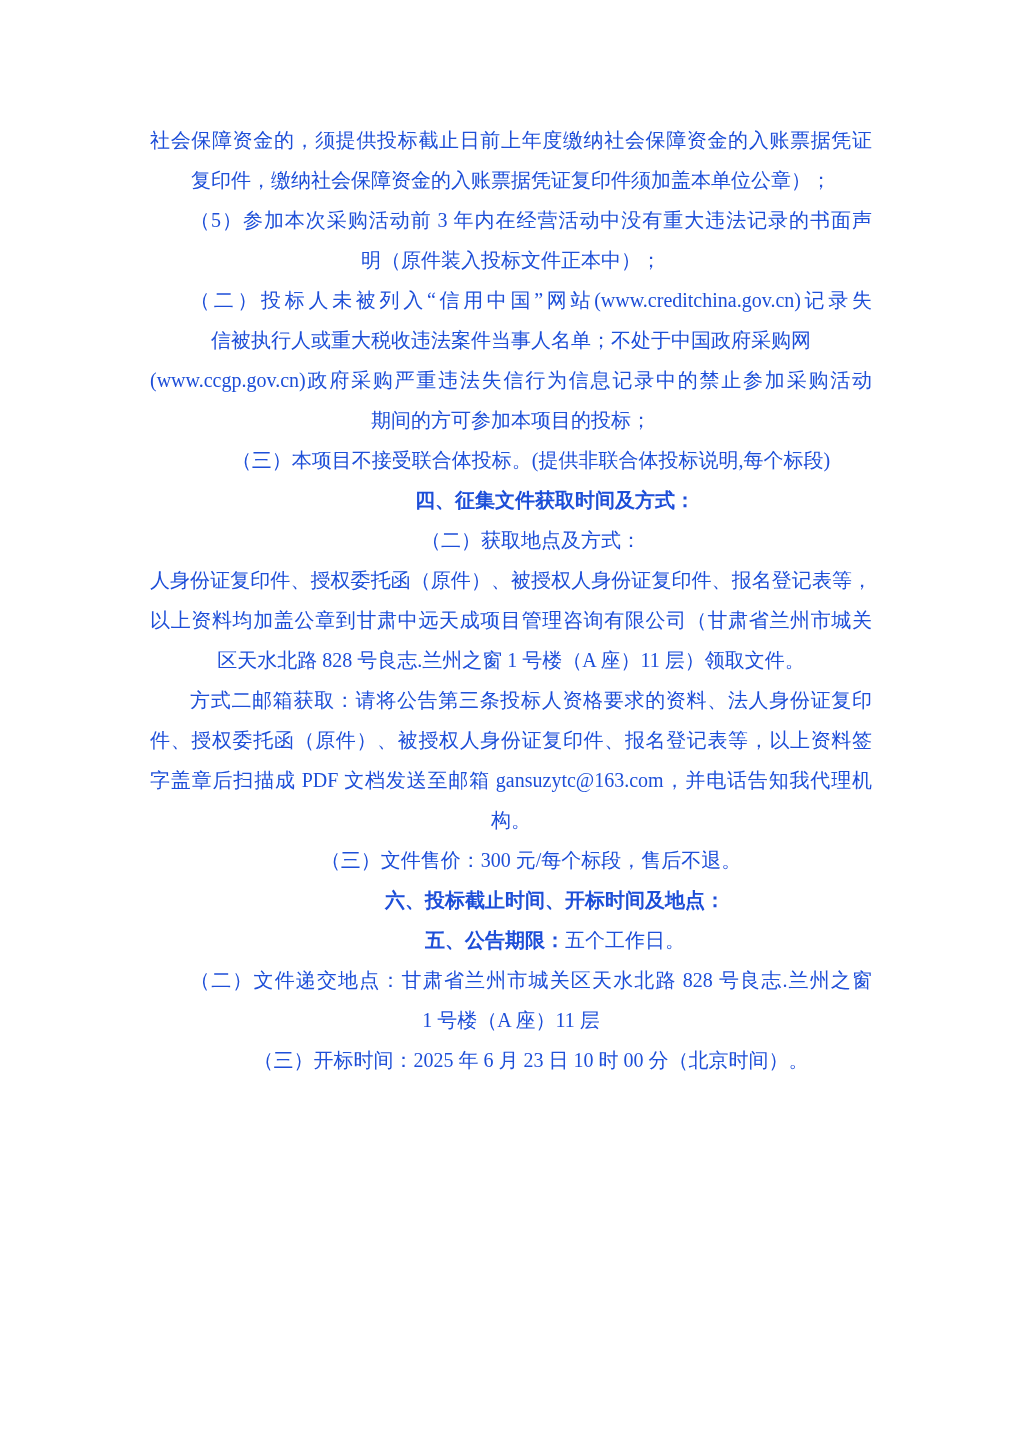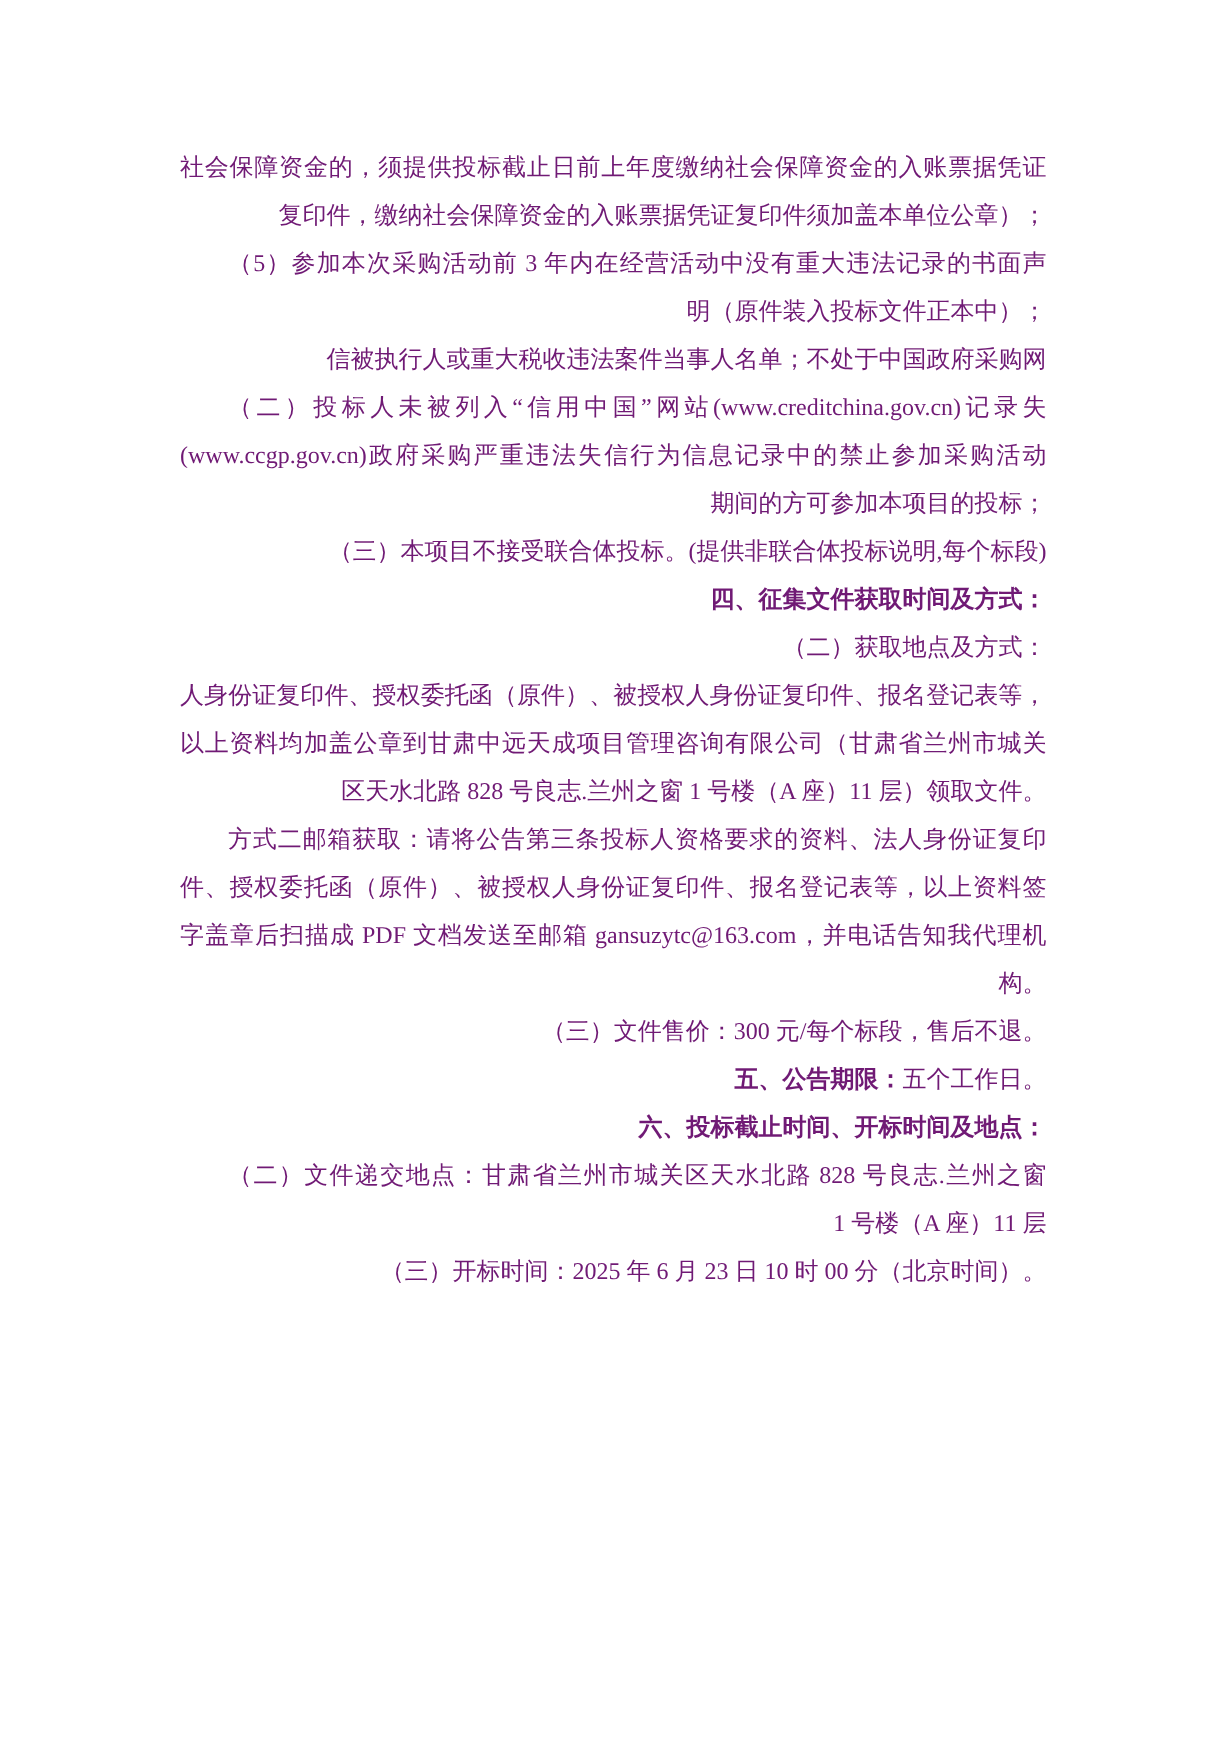--- a/index.html
+++ b/index.html
@@ -19,7 +19,7 @@
     left: 150px;
     top: 120px;
     width: 722px;
-    color: #701a75;
+    color: #1d4ed8;
     font-family: "Liberation Serif", "DejaVu Serif", serif;
     font-size: 20px;
     line-height: 40px;

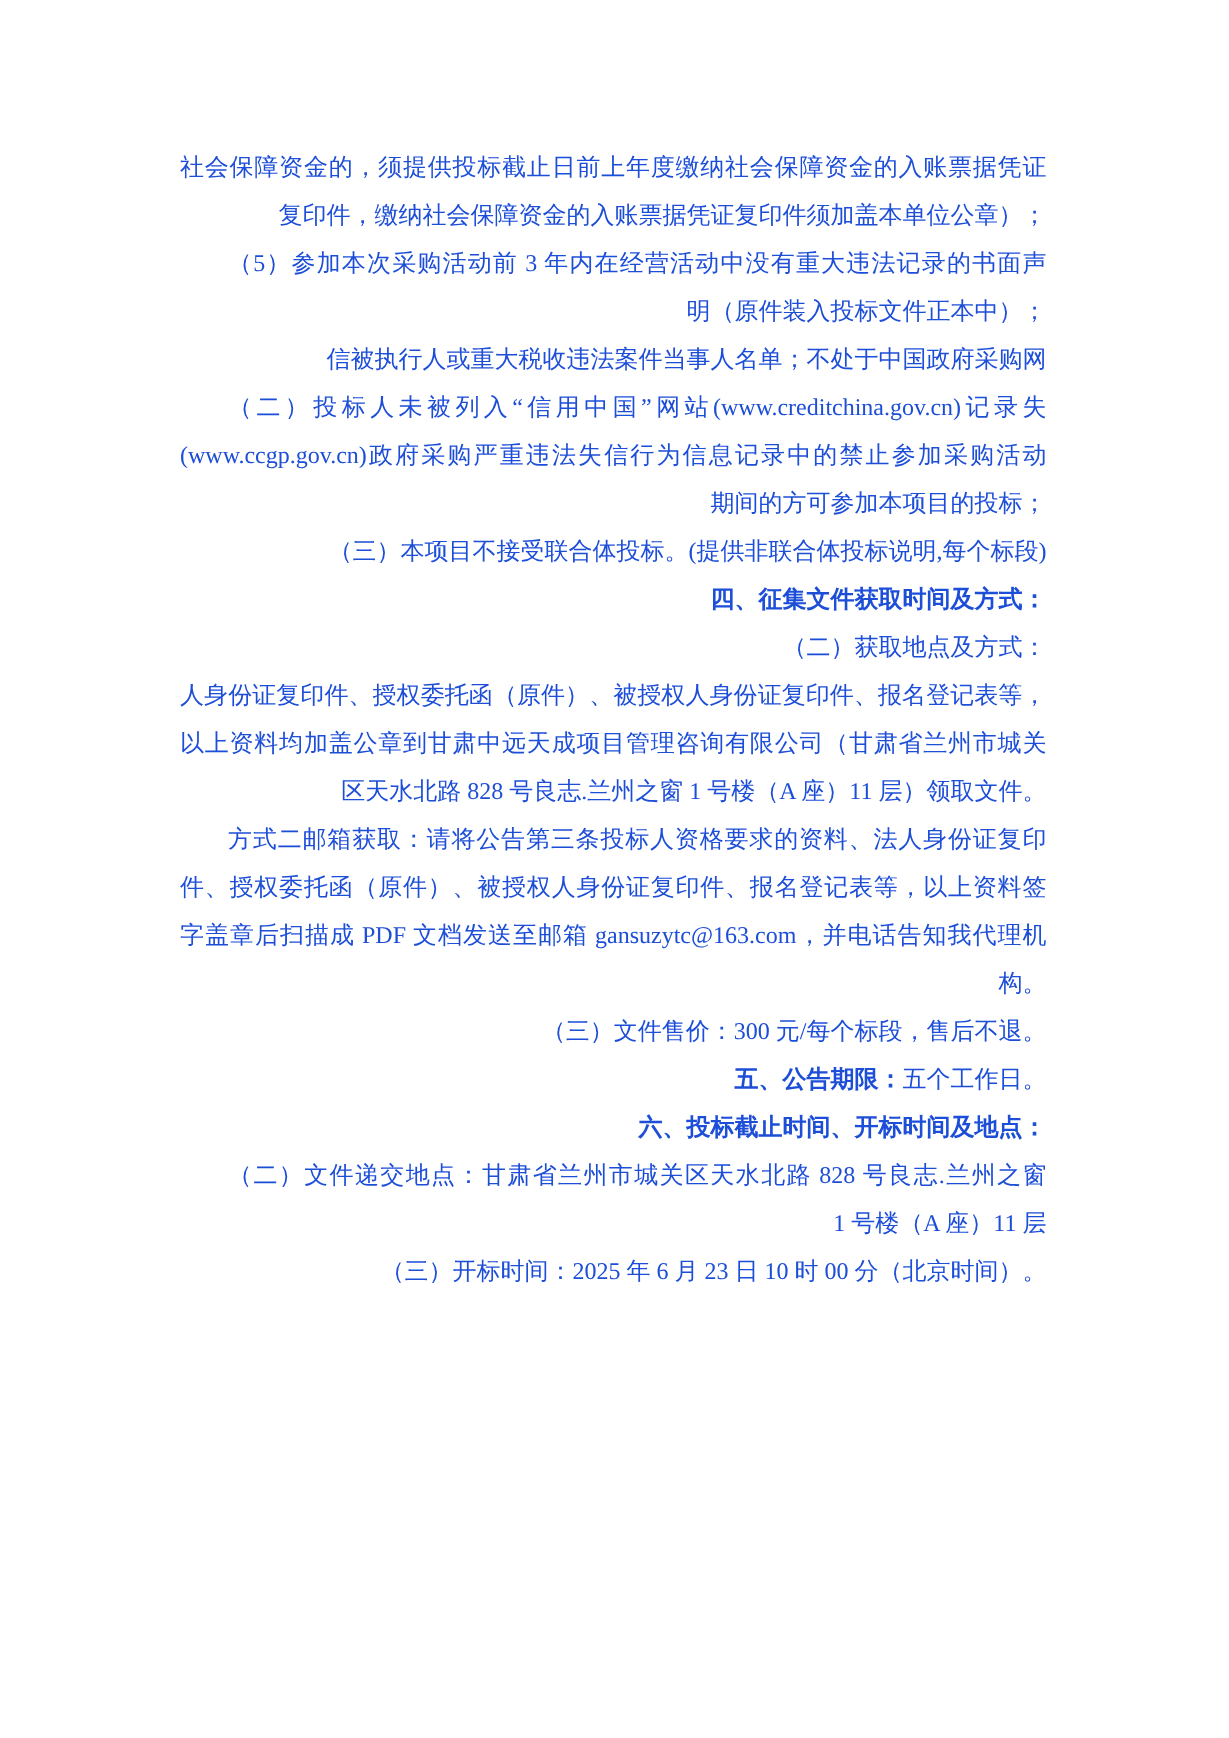--- a/index.html
+++ b/index.html
@@ -26,7 +26,7 @@
   }
   .line {
     height: 40px;
-    text-align: right;
+    text-align: center;
     white-space: normal;
   }
   .line.justify {

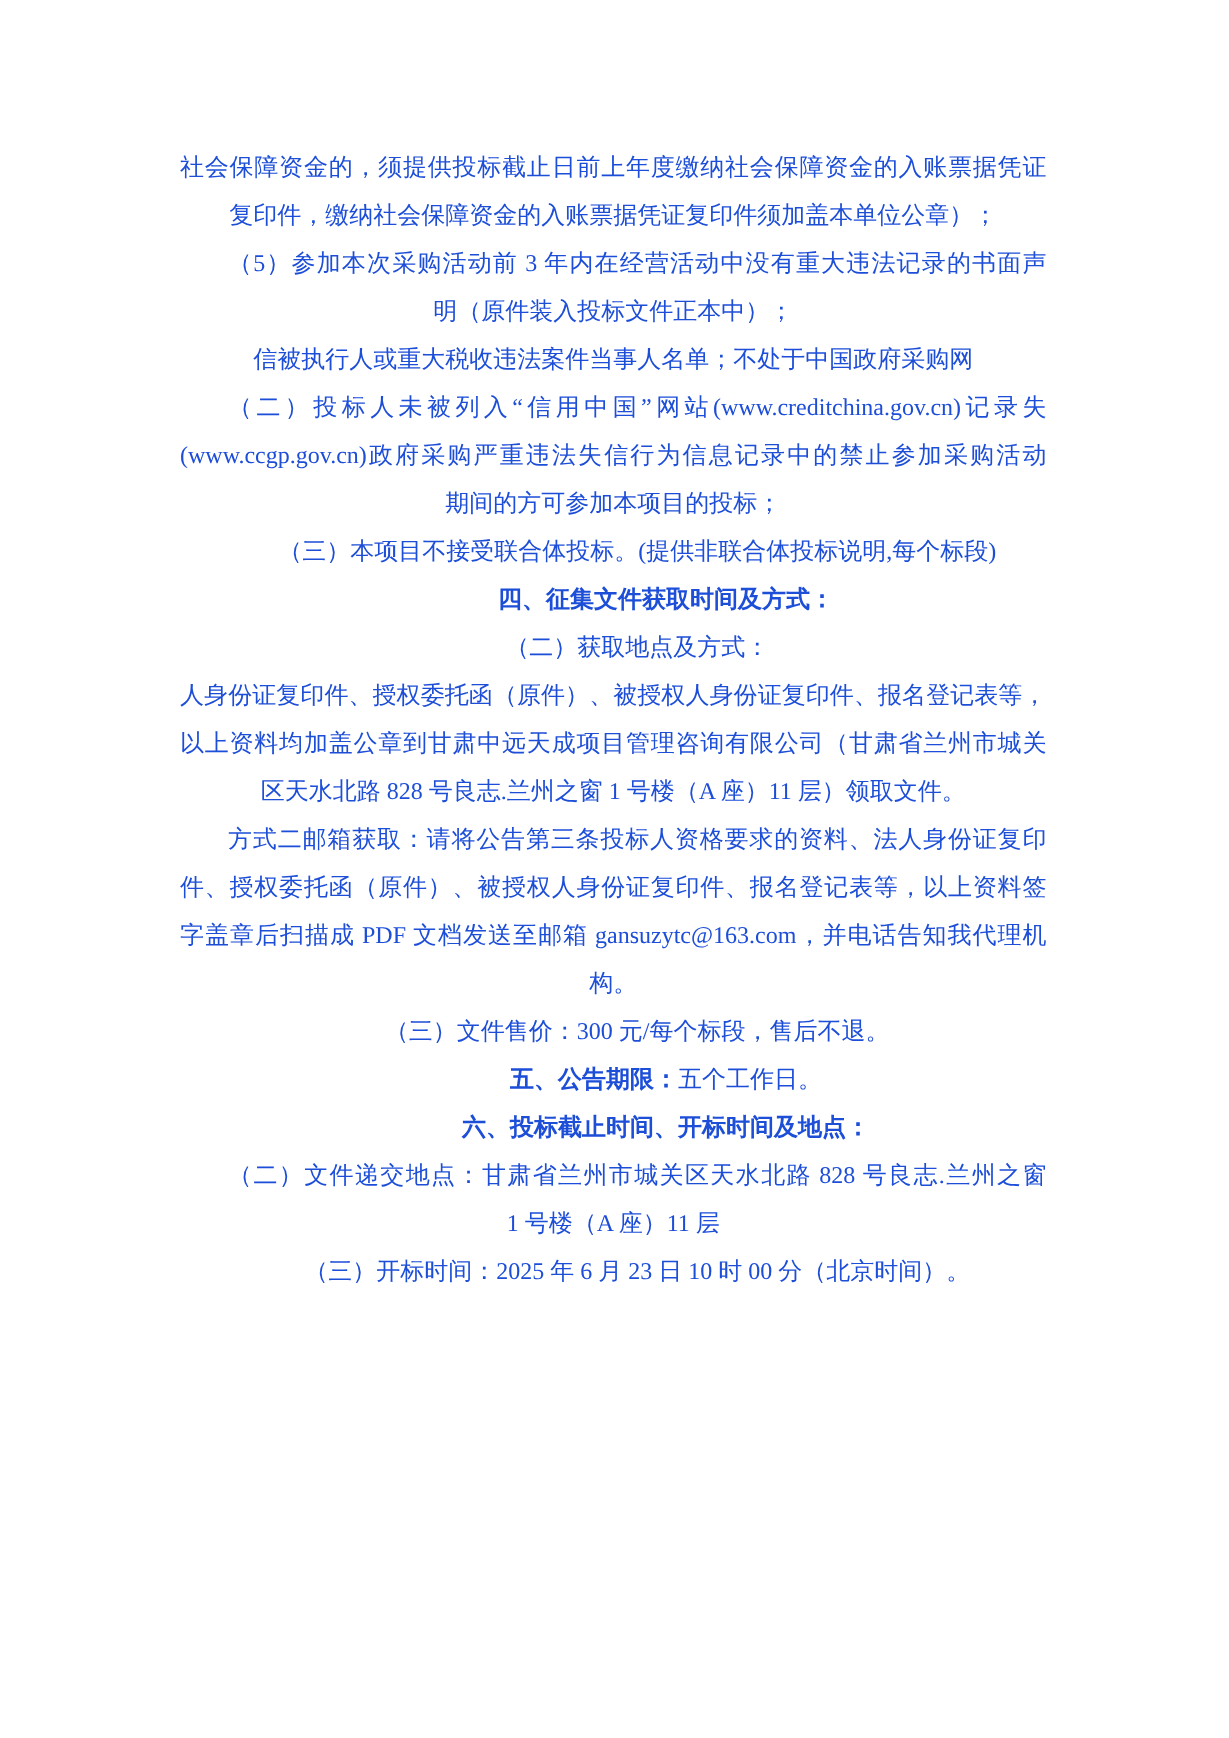--- a/index.html
+++ b/index.html
@@ -51,8 +51,8 @@
       <div class="line"><span class="run">复印件，缴纳社会保障资金的入账票据凭证复印件须加盖本单位公章）；</span></div>
       <div class="line indent justify"><span class="run">（5）参加本次采购活动前 3 年内在经营活动中没有重大违法记录的书面声</span></div>
       <div class="line"><span class="run">明（原件装入投标文件正本中）；</span></div>
+      <div class="line indent justify"><span class="run">（二）投标人未被列入“信用中国”网站(www.creditchina.gov.cn)记录失</span></div>
       <div class="line"><span class="run">信被执行人或重大税收违法案件当事人名单；不处于中国政府采购网</span></div>
-      <div class="line indent justify"><span class="run">（二）投标人未被列入“信用中国”网站(www.creditchina.gov.cn)记录失</span></div>
       <div class="line justify"><span class="run">(www.ccgp.gov.cn)政府采购严重违法失信行为信息记录中的禁止参加采购活动</span></div>
       <div class="line"><span class="run">期间的方可参加本项目的投标；</span></div>
       <div class="line indent"><span class="run">（三）本项目不接受联合体投标。(提供非联合体投标说明,每个标段)</span></div>

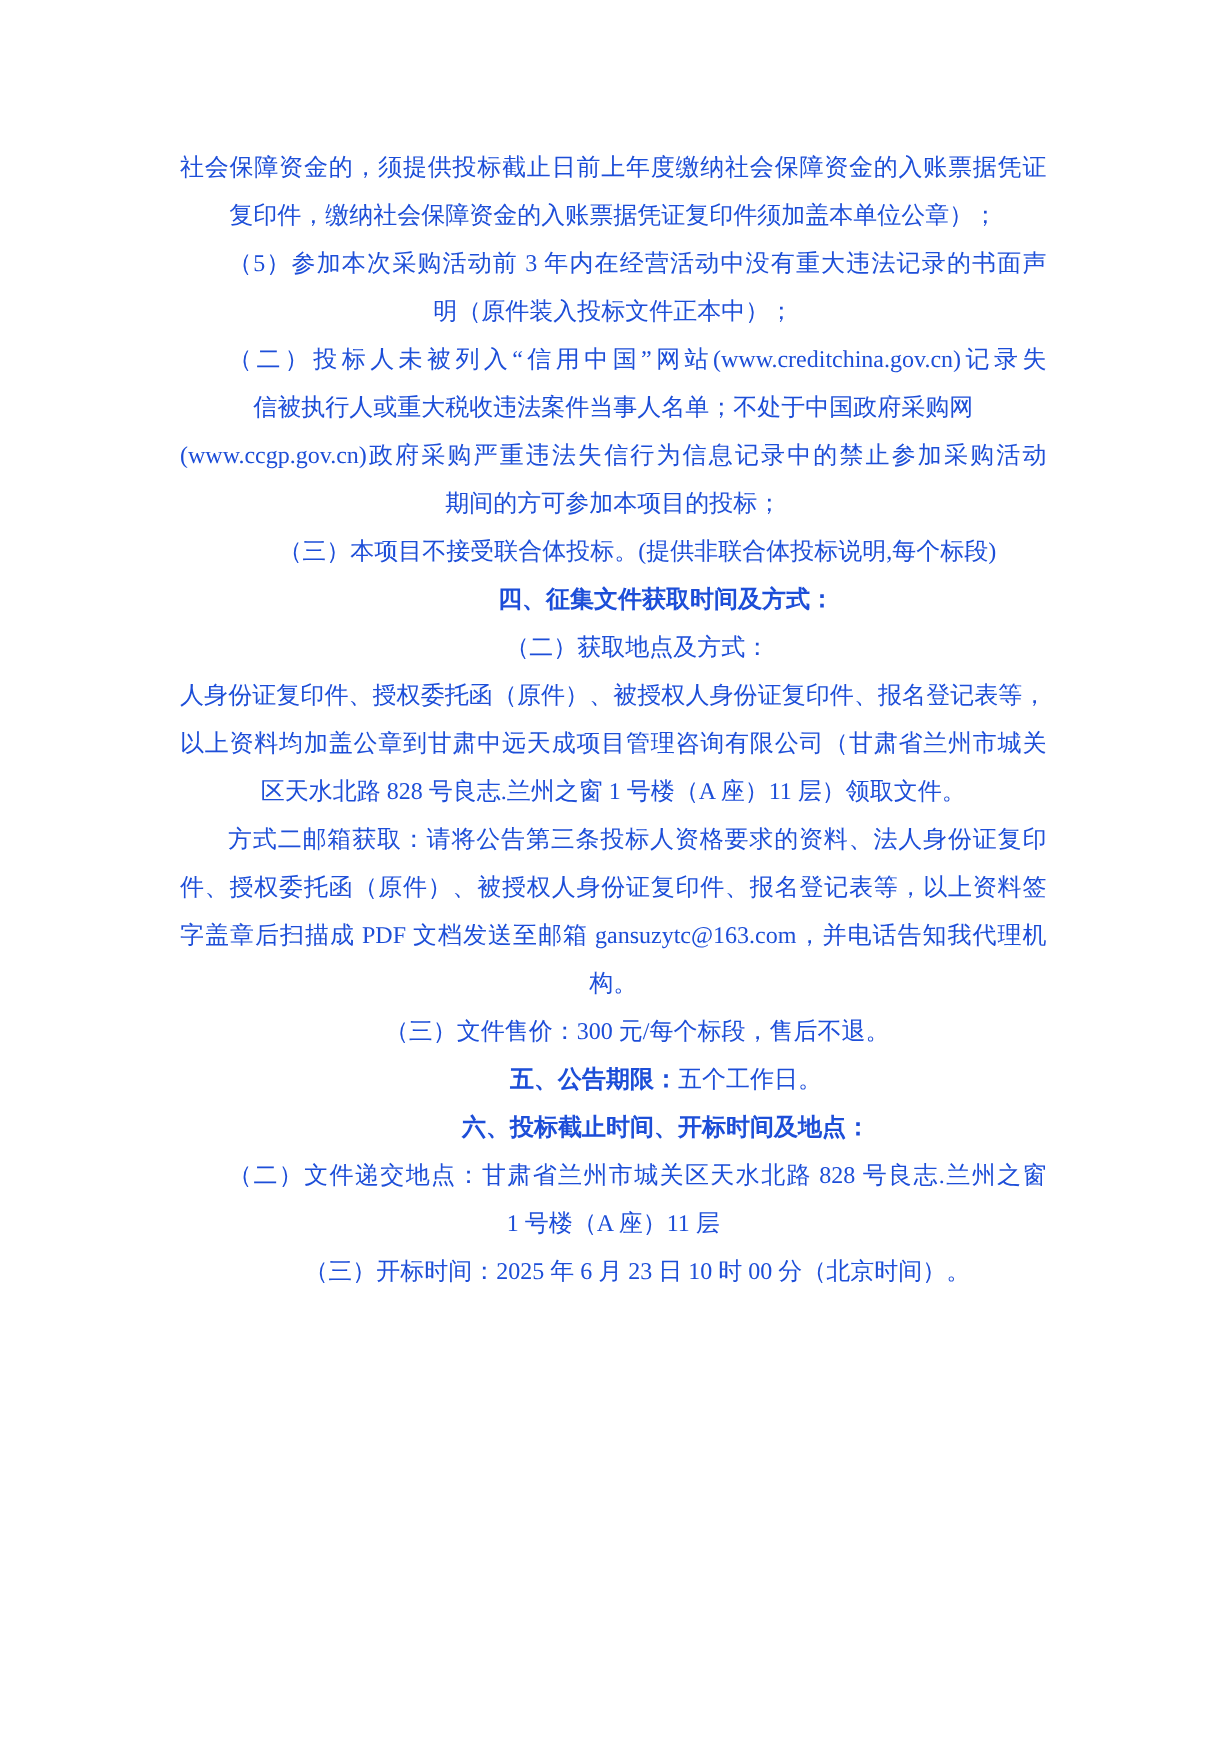--- a/index.html
+++ b/index.html
@@ -66,8 +66,8 @@
       <div class="line justify"><span class="run">字盖章后扫描成 PDF 文档发送至邮箱 gansuzytc@163.com，并电话告知我代理机</span></div>
       <div class="line"><span class="run">构。</span></div>
       <div class="line indent"><span class="run">（三）文件售价：300 元/每个标段，售后不退。</span></div>
+      <div class="line indent"><span class="run bold">六、投标截止时间、开标时间及地点：</span></div>
       <div class="line indent"><span class="run bold">五、公告期限：</span><span class="run">五个工作日。</span></div>
-      <div class="line indent"><span class="run bold">六、投标截止时间、开标时间及地点：</span></div>
       <div class="line indent justify"><span class="run">（二）文件递交地点：甘肃省兰州市城关区天水北路 828 号良志.兰州之窗</span></div>
       <div class="line"><span class="run">1 号楼（A 座）11 层</span></div>
       <div class="line indent"><span class="run">（三）开标时间：2025 年 6 月 23 日 10 时 00 分（北京时间）。</span></div>

